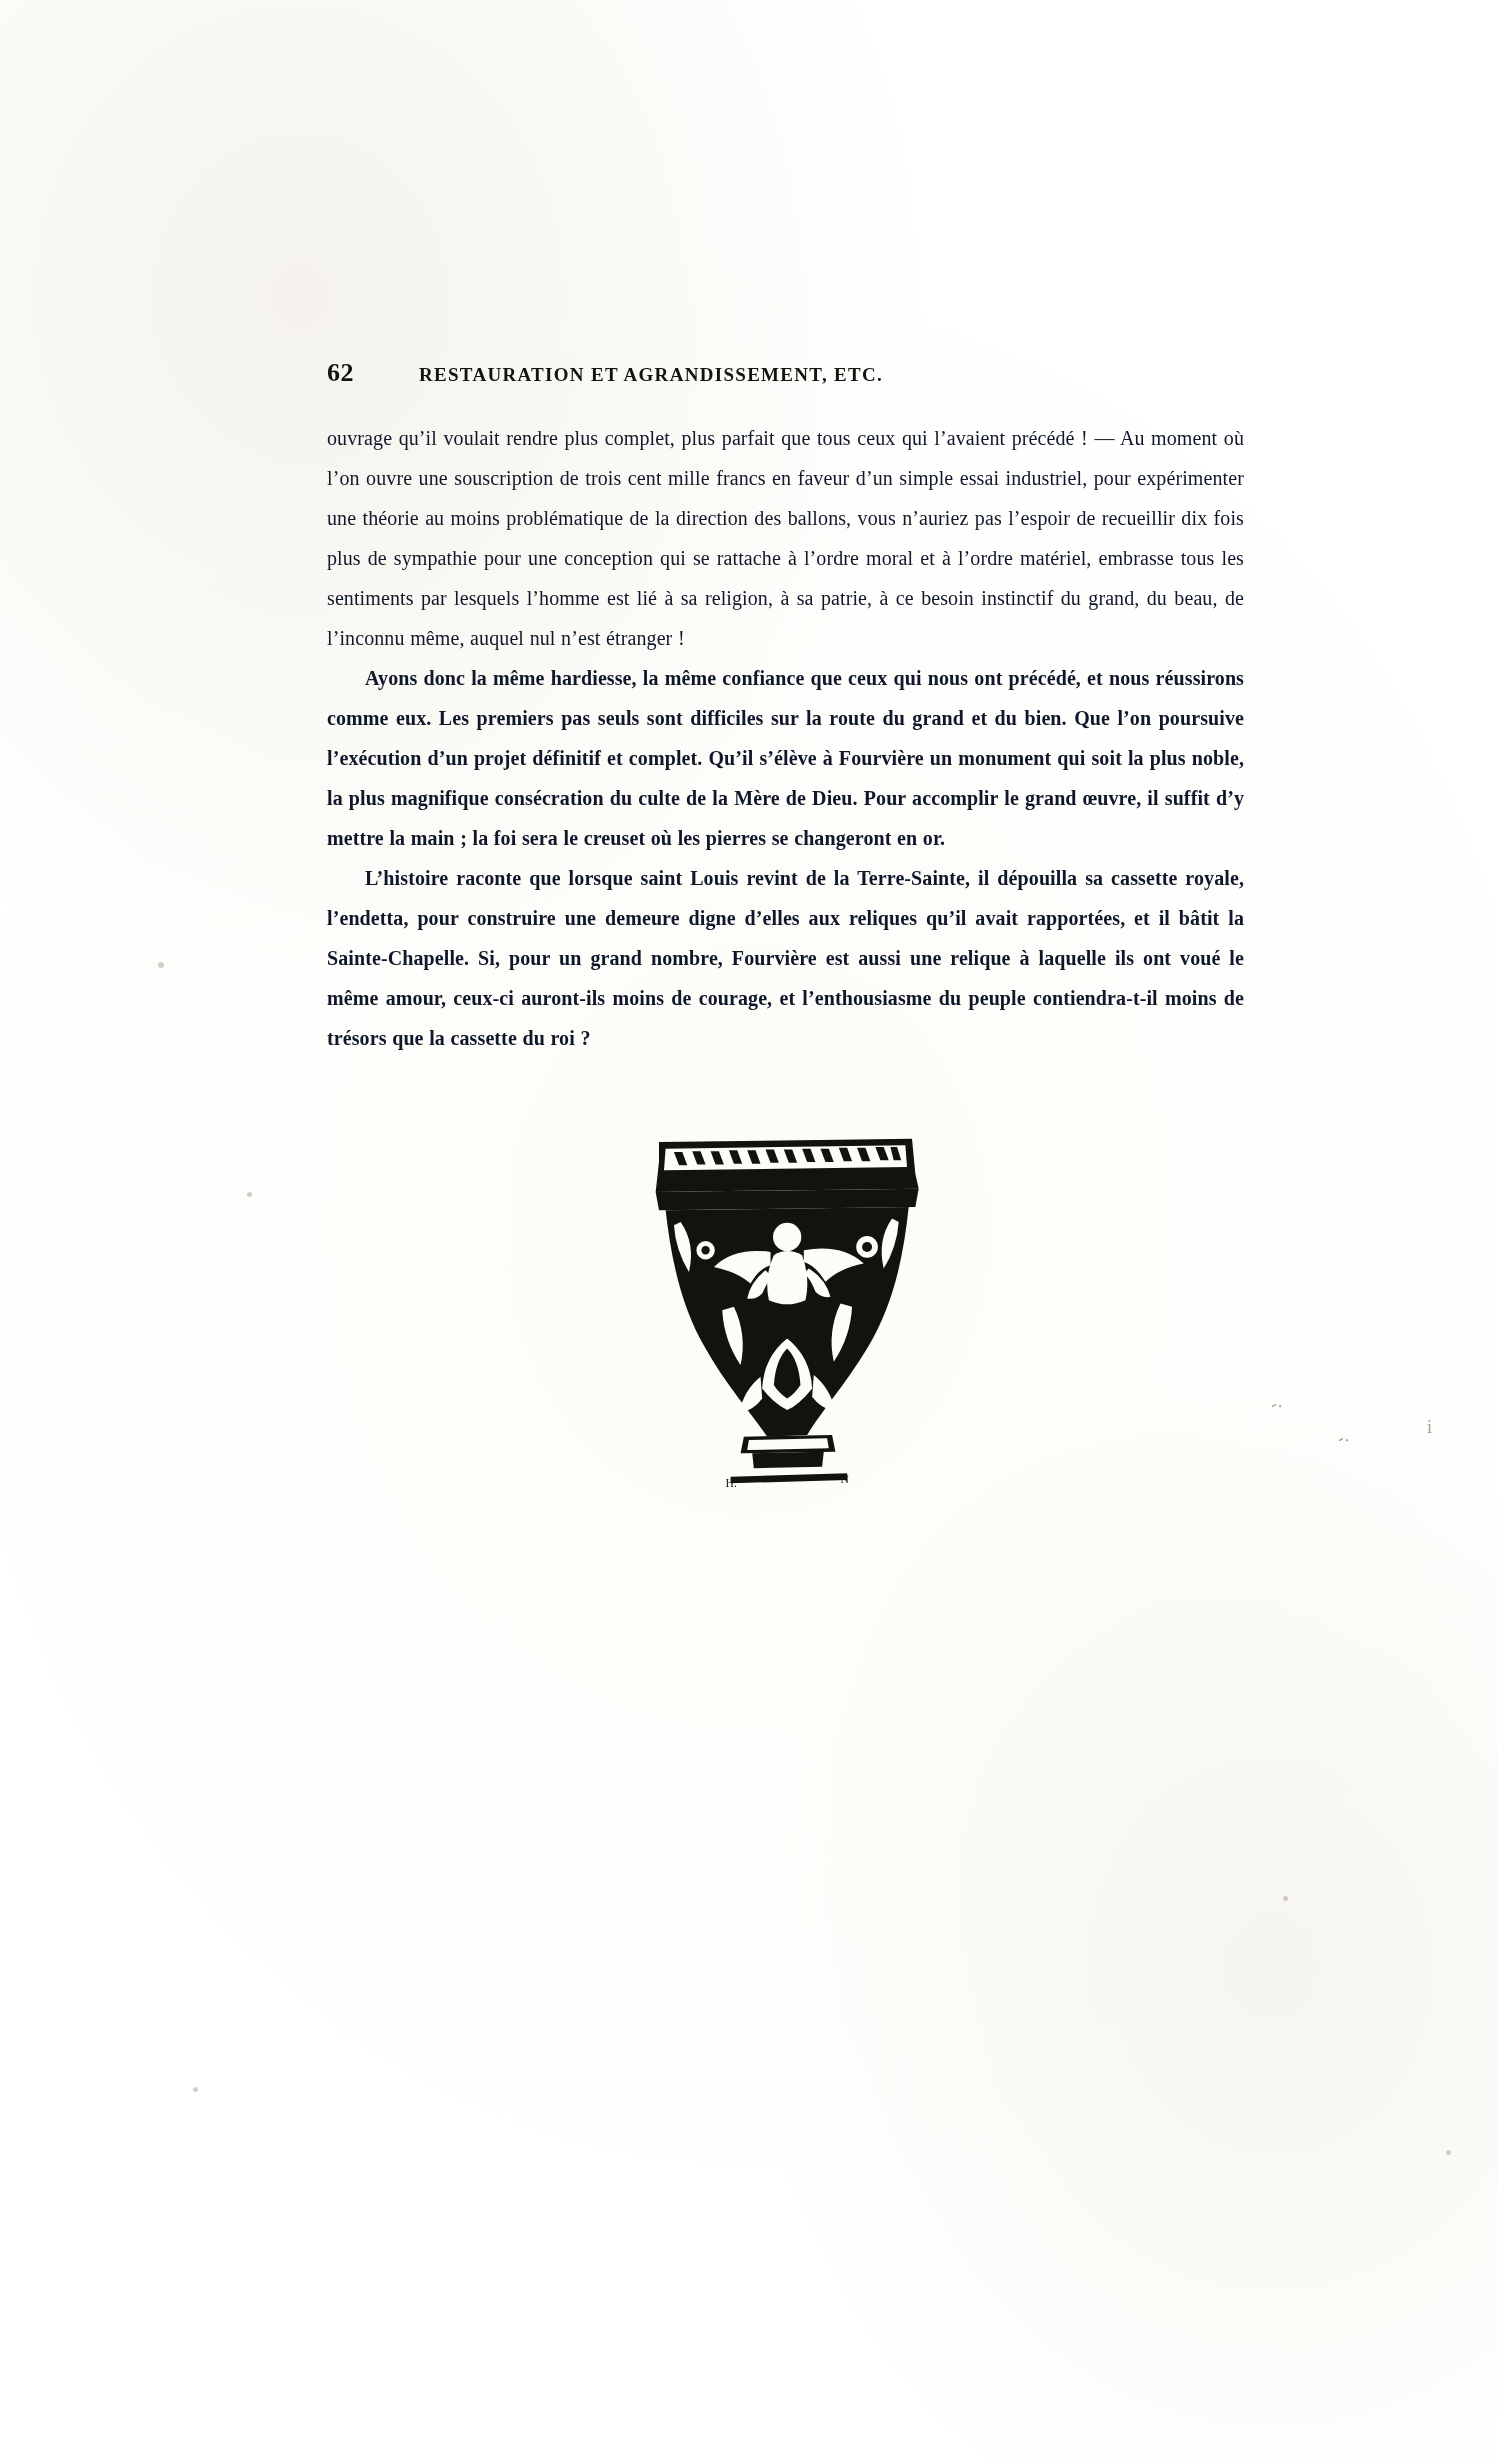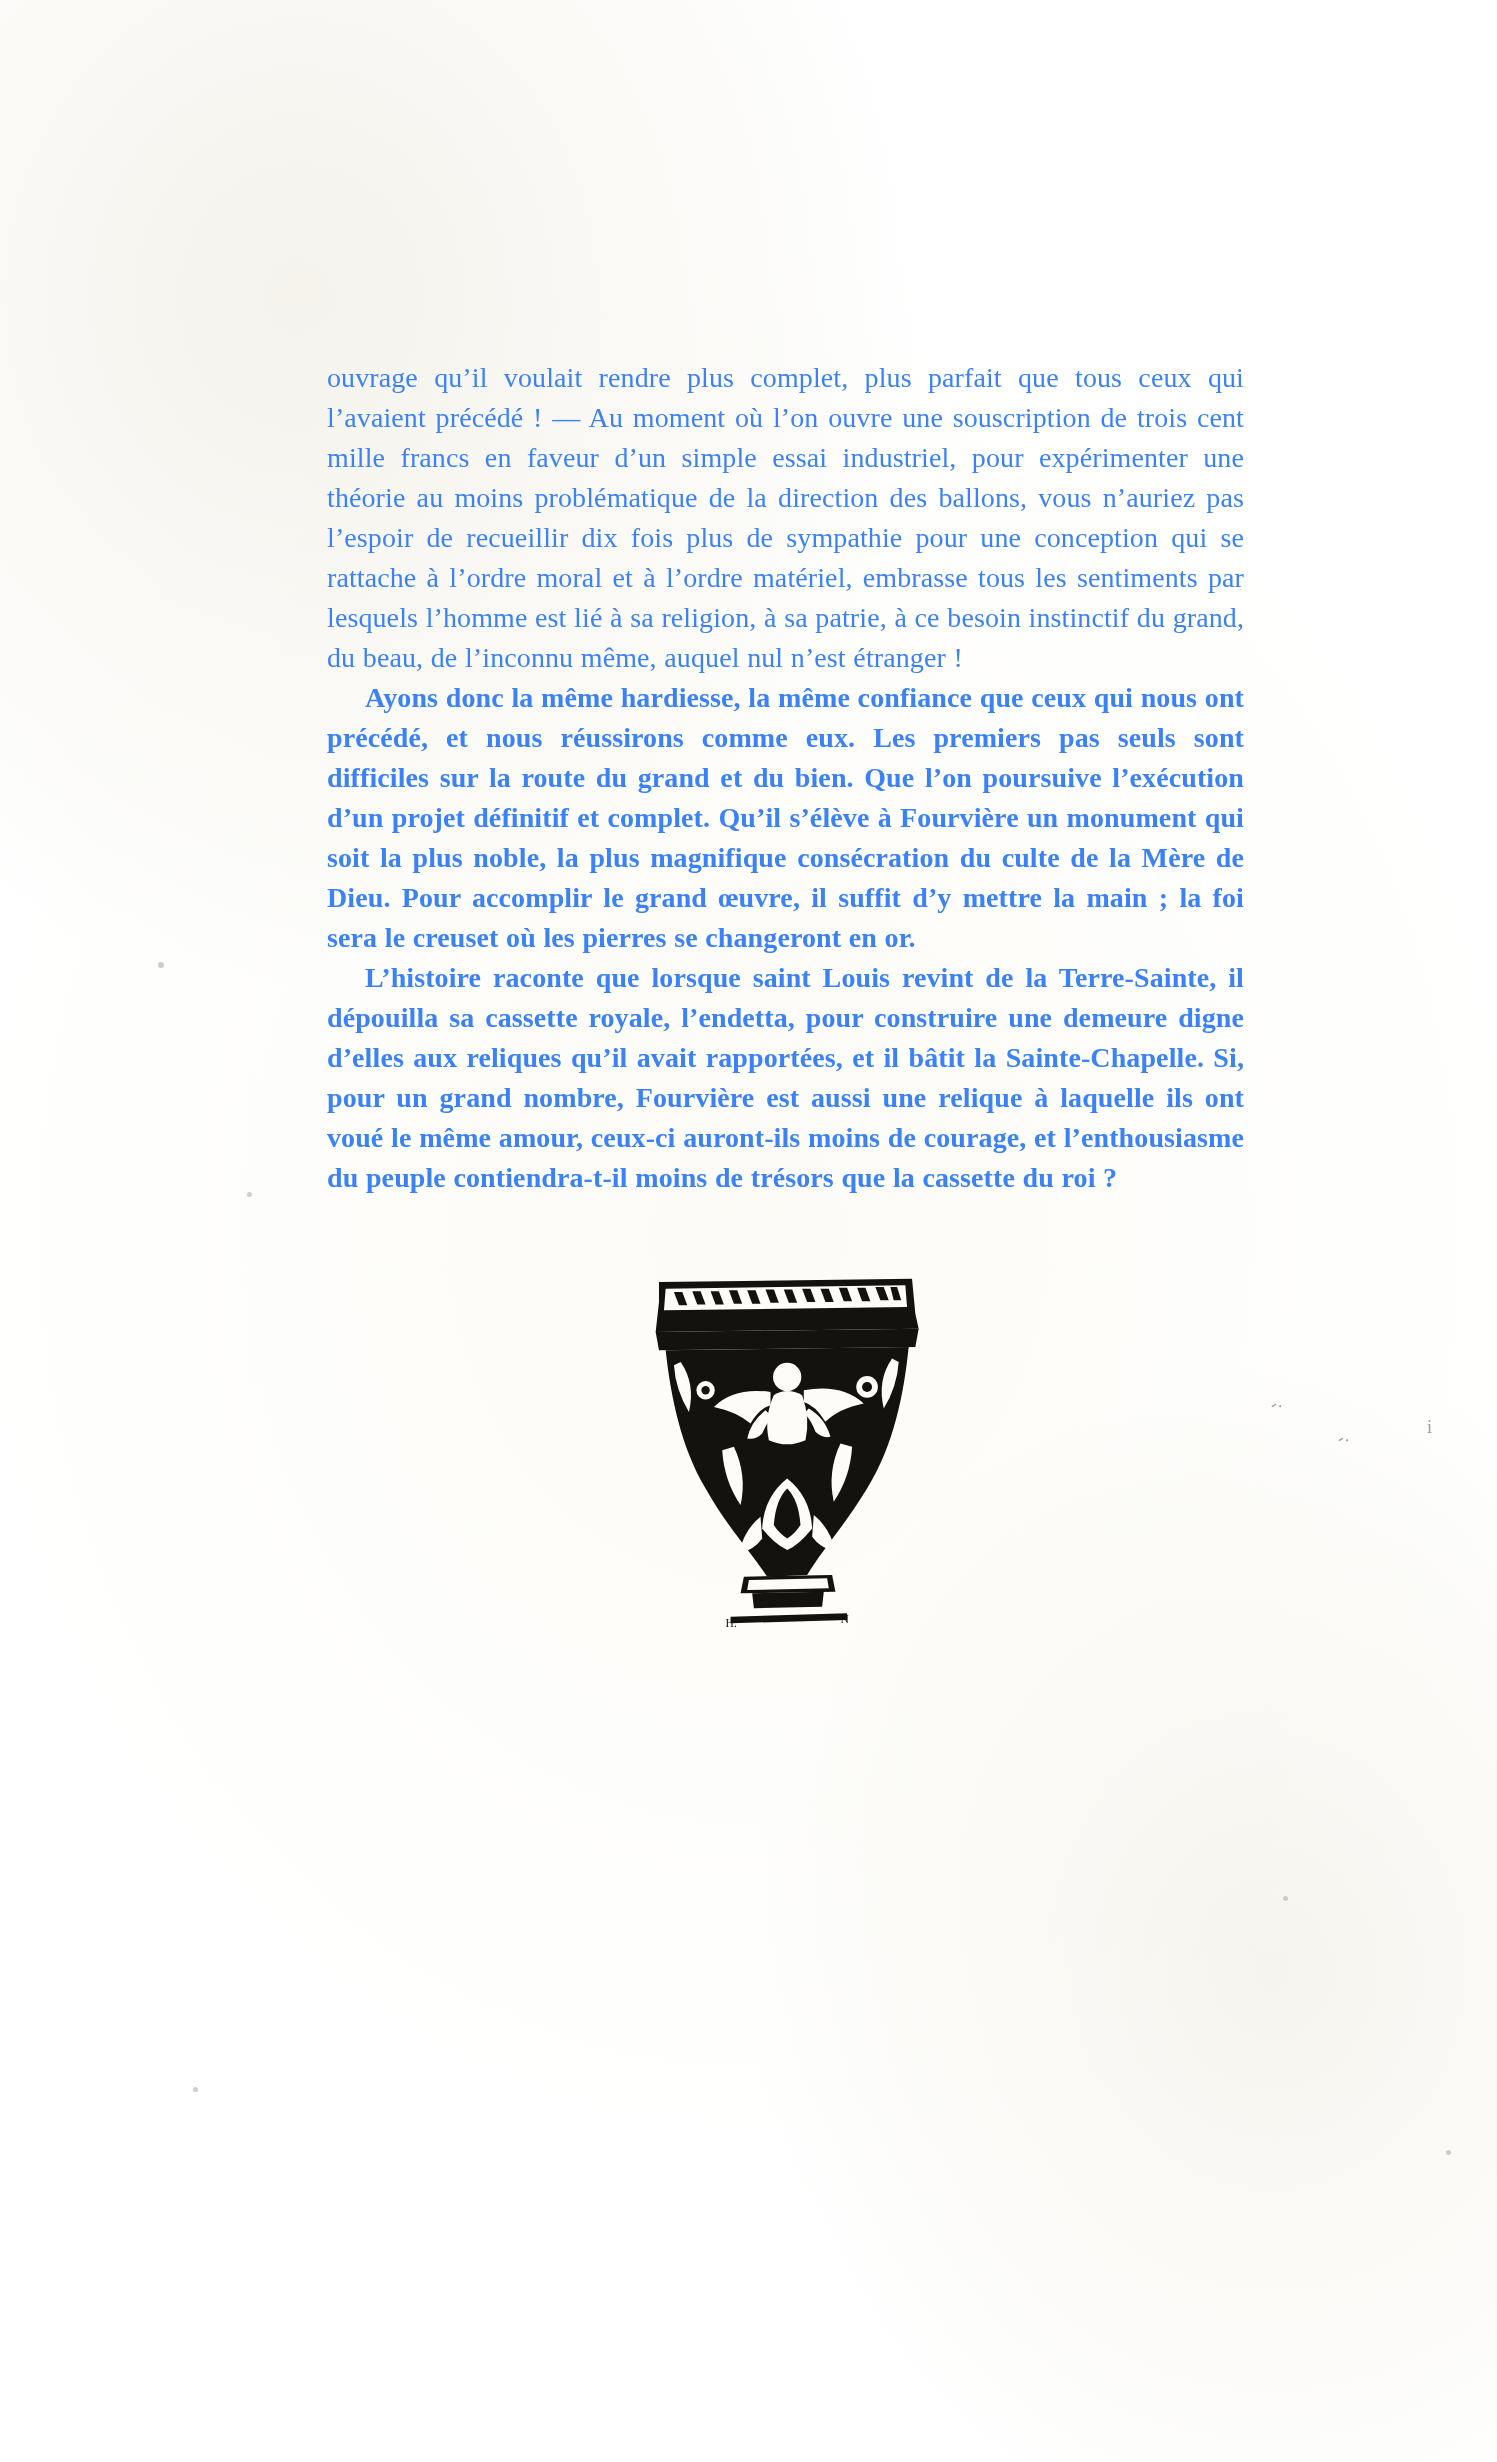--- a/index.html
+++ b/index.html
@@ -120,6 +120,12 @@
 
   <div class="content">
 
+    <div class="head-line">
+      <div class="folio">62</div>
+      <div class="running-head">
+        <span class="rh-inner">RESTAURATION ET AGRANDISSEMENT, ETC.</span>
+      </div>
+    </div>
 
     <p class="body">ouvrage qu’il voulait rendre plus complet, plus parfait que tous ceux qui l’avaient précédé ! — Au moment où l’on ouvre une souscription de trois cent mille francs en faveur d’un simple essai industriel, pour expérimenter une théorie au moins problématique de la direction des ballons, vous n’auriez pas l’espoir de recueillir dix fois plus de sympathie pour une conception qui se rattache à l’ordre moral et à l’ordre matériel, embrasse tous les sentiments par lesquels l’homme est lié à sa religion, à sa patrie, à ce besoin instinctif du grand, du beau, de l’inconnu même, auquel nul n’est étranger !</p>
     <p class="body indent">Ayons donc la même hardiesse, la même confiance que ceux qui nous ont précédé, et nous réussirons comme eux. Les premiers pas seuls sont difficiles sur la route du grand et du bien. Que l’on poursuive l’exécution d’un projet définitif et complet. Qu’il s’élève à Fourvière un monument qui soit la plus noble, la plus magnifique consécration du culte de la Mère de Dieu. Pour accomplir le grand œuvre, il suffit d’y mettre la main ; la foi sera le creuset où les pierres se changeront en or.</p>

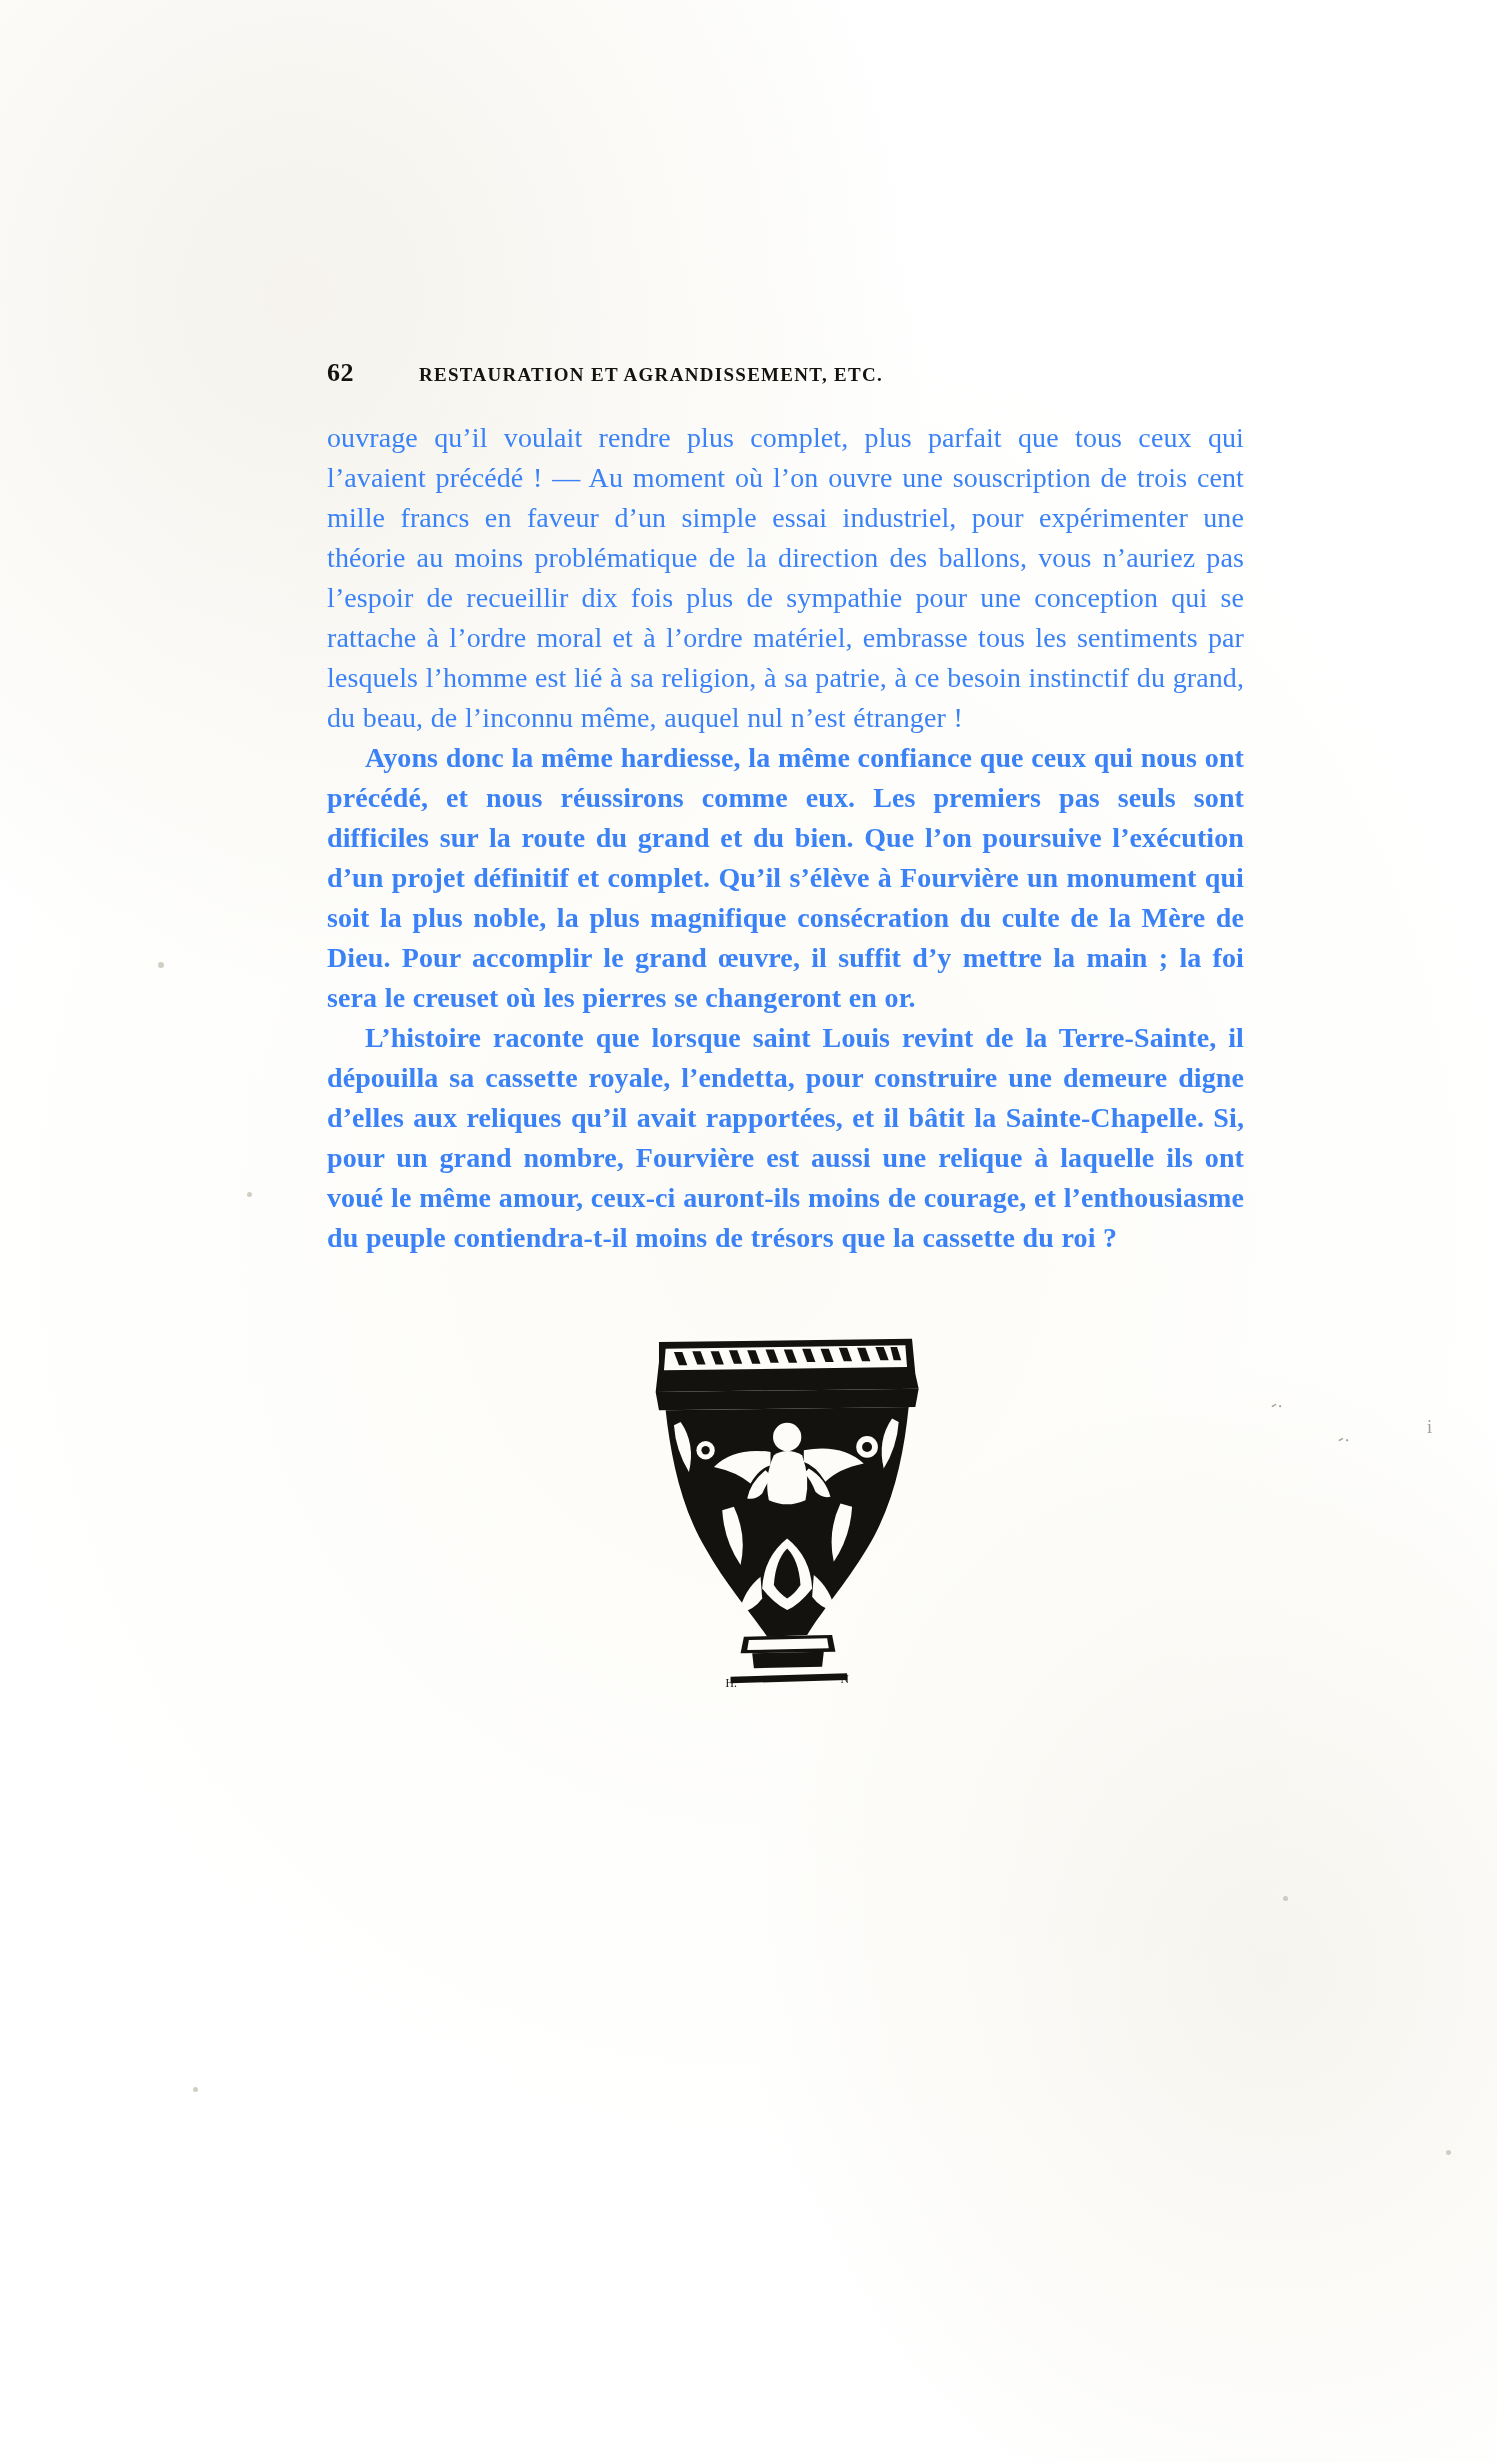--- a/index.html
+++ b/index.html
@@ -64,12 +64,12 @@
     font-size: 19px;
   }
   p.body {
-    font-size: 28px;
+    font-size: 20px;
     line-height: 40px;
     text-align: justify;
     text-justify: inter-word;
     margin: 0;
-    color: #3b82f6;
+    color: #0f172a;
     letter-spacing: 0.1px;
     word-spacing: 0.5px;
   }

